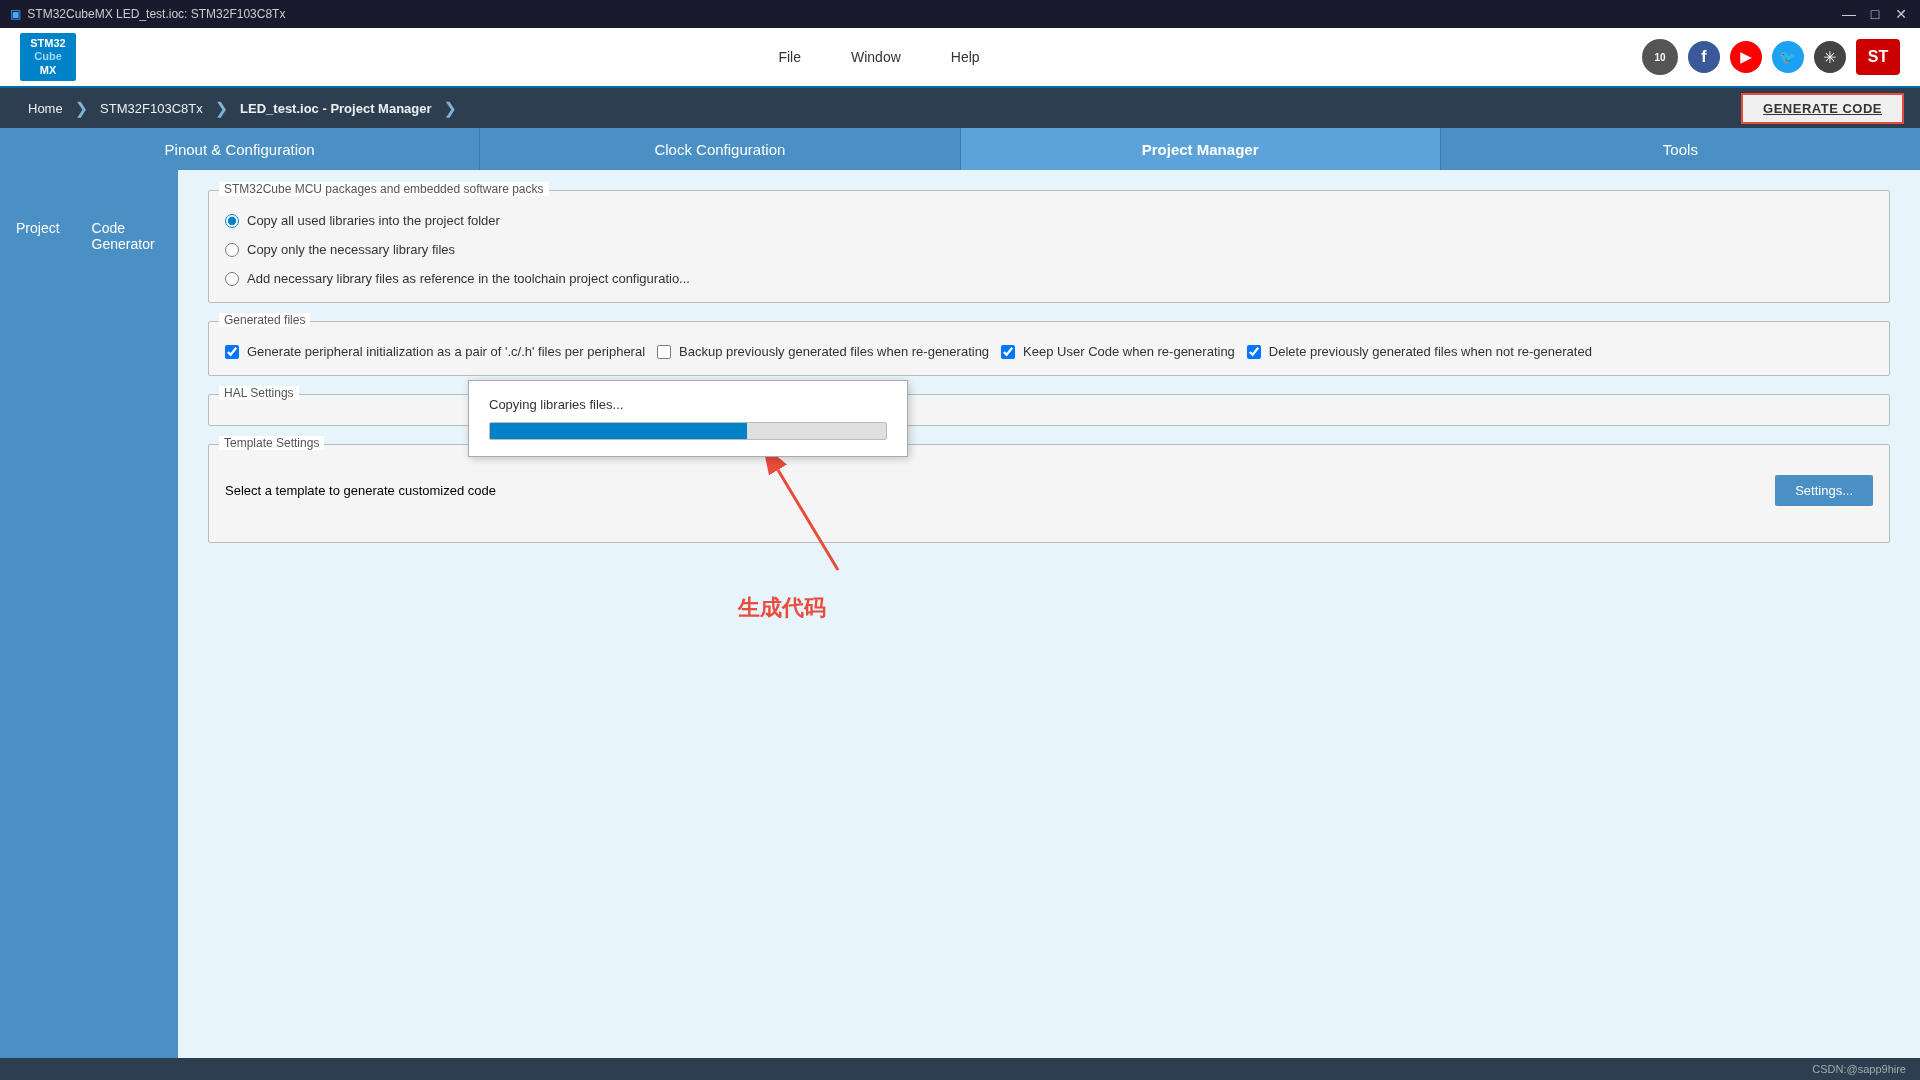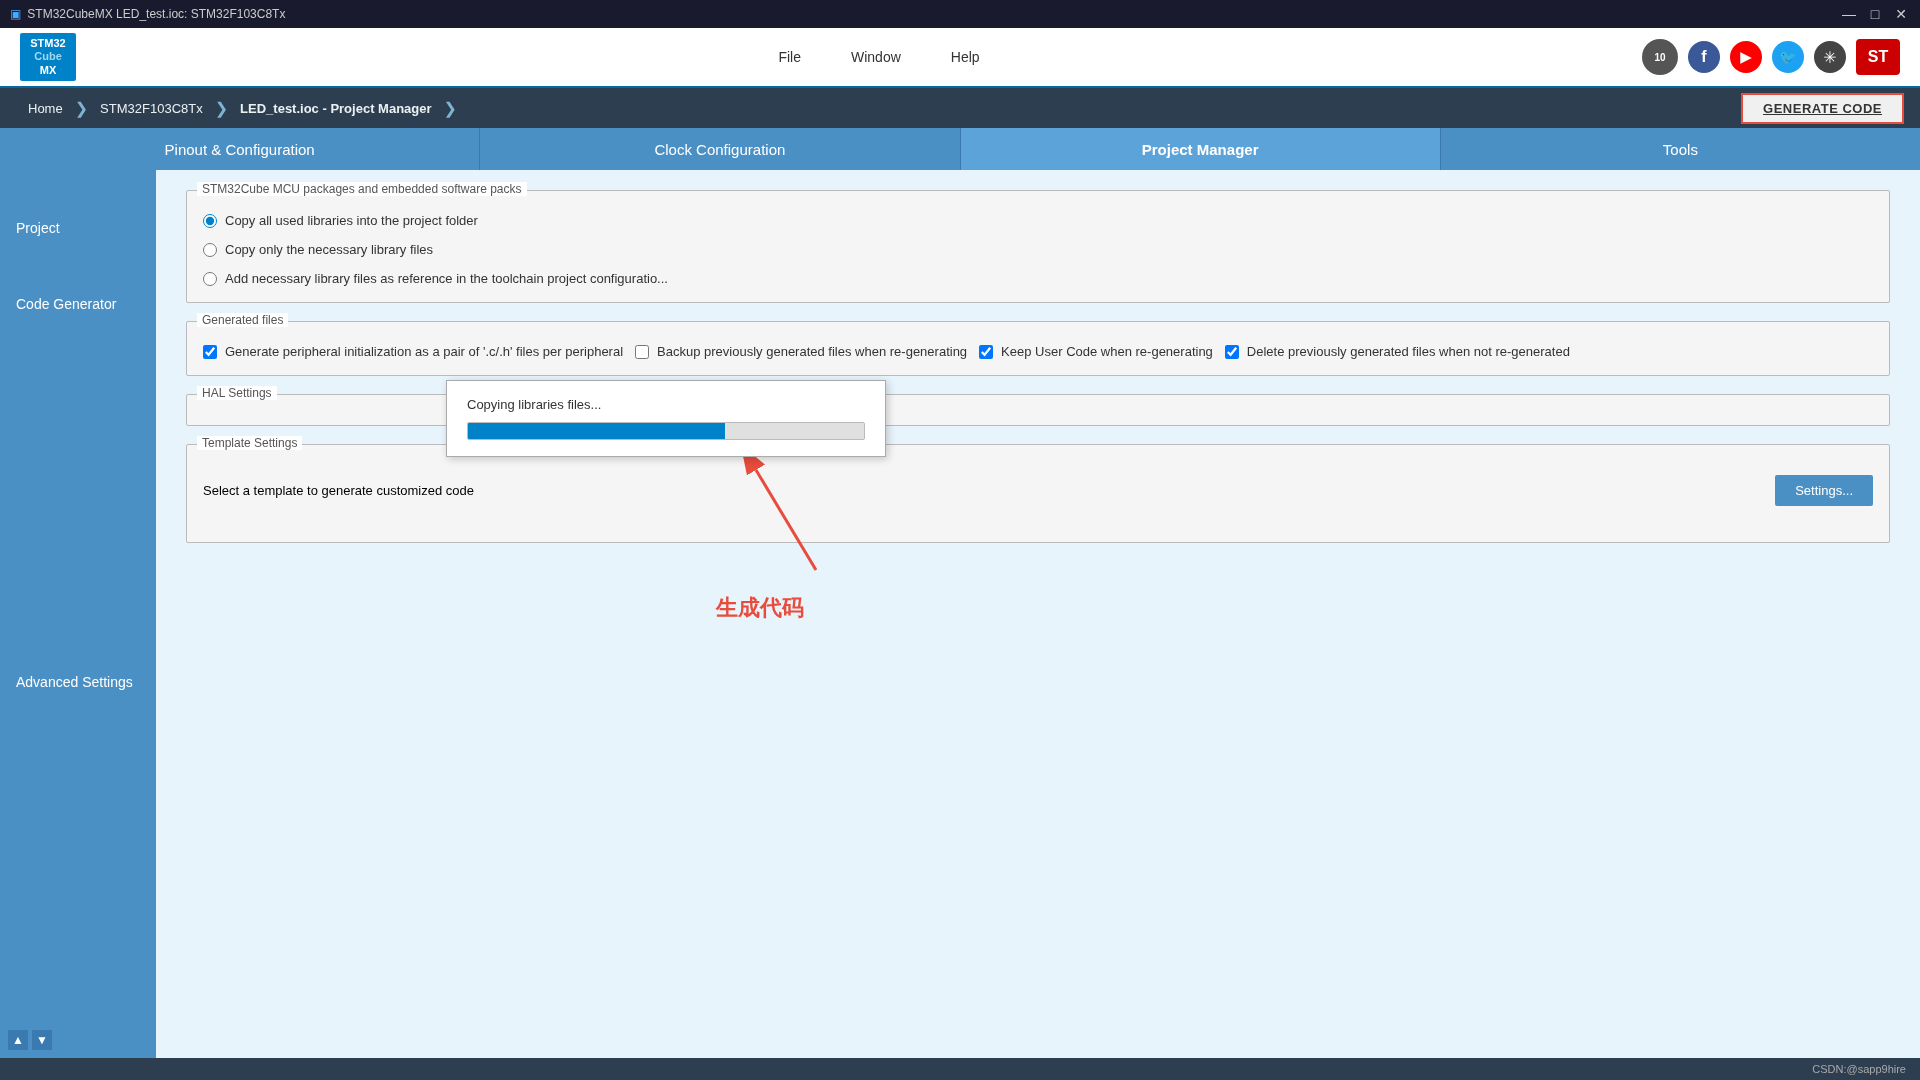--- a/index.html
+++ b/index.html
@@ -114,10 +114,10 @@
 
     
     .sidebar {
-      width: 156px;
+      width: 178px;
       background: #4a90c4;
       display: flex;
-      flex-direction: column;
+      flex-direction: row;
       padding-top: 20px;
     }
     .sidebar-item {

